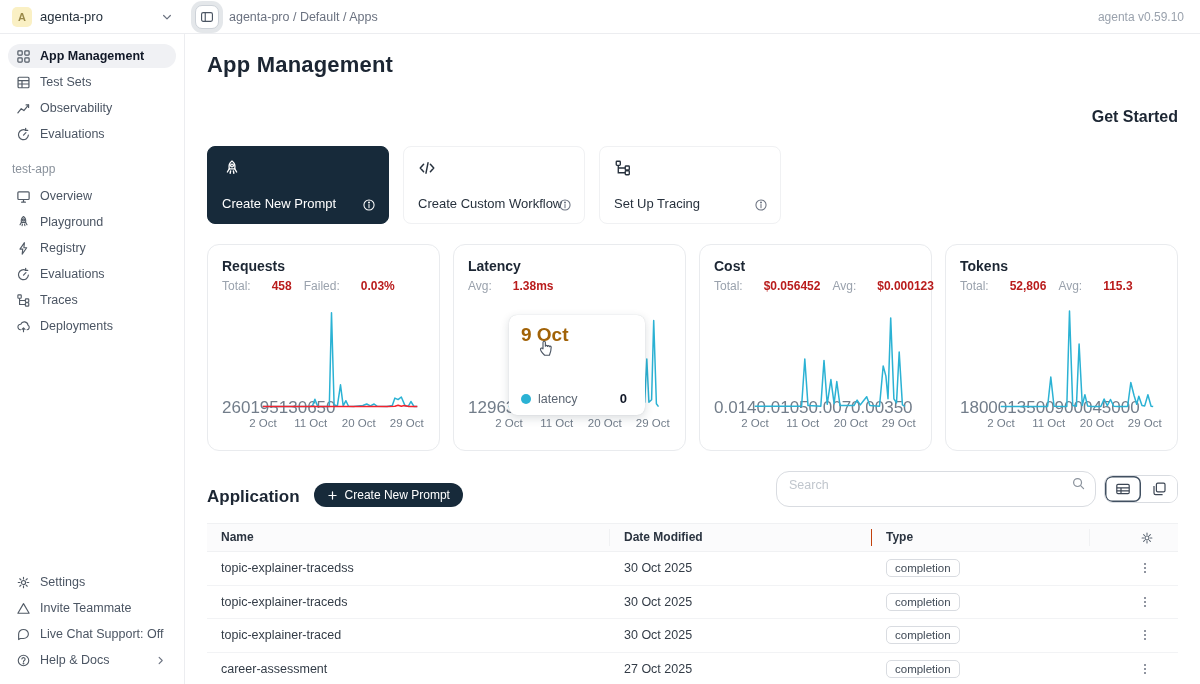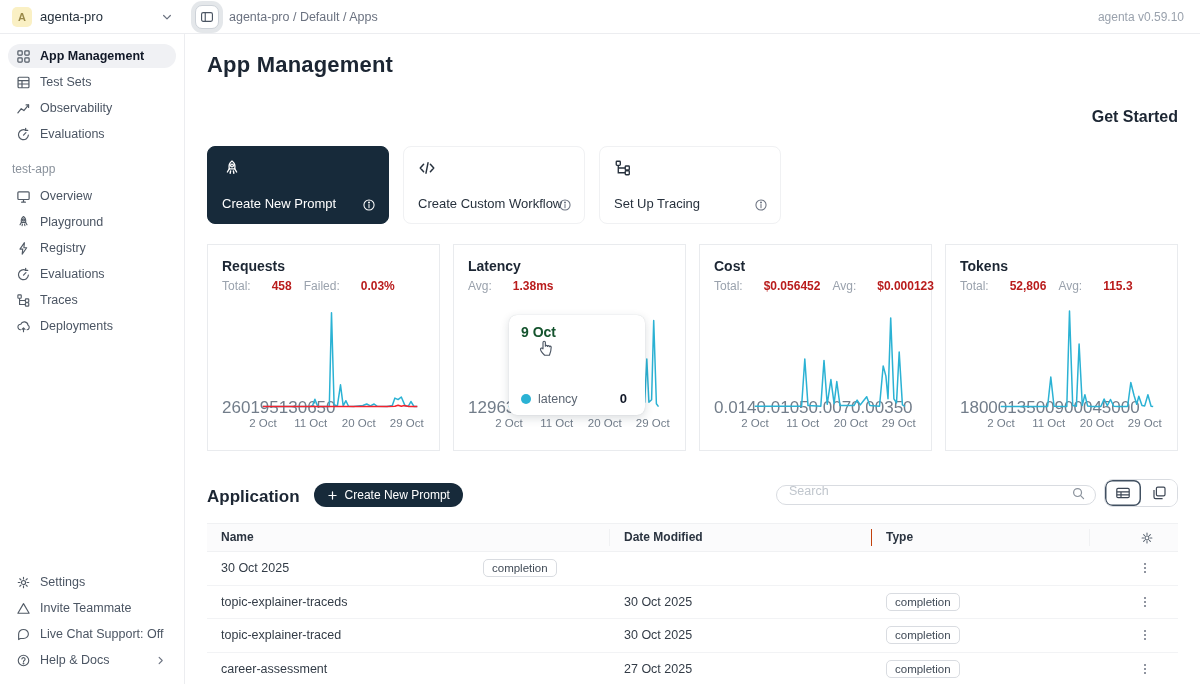--- a/index.html
+++ b/index.html
@@ -51,7 +51,7 @@
 
   
   .charts-row { display:flex; gap:13px; margin-top:20px; }
-  .chart-card { width:233px; height:207px; border:1px solid #e9ebee; border-radius:0;
+  .chart-card { width:233px; height:207px; border:1px solid #e9ebee; border-radius:12px;
     padding:13px 14px; position:relative; background:#fff; }
   .chart-title { font-size:14px; font-weight:700; color:#1c2633; }
   .chart-stats { margin-top:5px; font-size:12px; display:flex; gap:12px; }

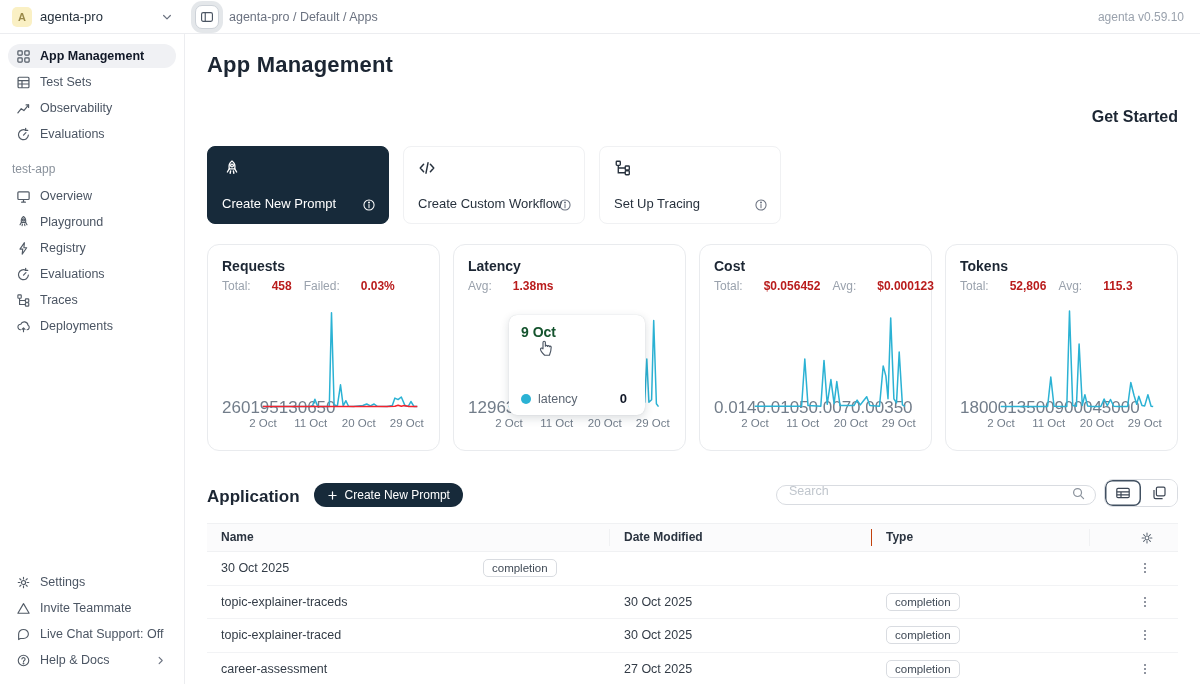--- a/index.html
+++ b/index.html
@@ -74,7 +74,7 @@
   .tooltip { position:absolute; left:55px; top:70px; width:136px; height:100px; background:#fff;
     border-radius:8px; box-shadow:0 3px 10px rgba(23,42,58,.16), 0 0 1px rgba(23,42,58,.2);
     padding:9px 12px; z-index:2; display:flex; flex-direction:column; }
-  .tooltip-title { font-size:14px; font-weight:600; color:#14532d; }
+  .tooltip-title { font-size:19px; font-weight:600; color:#a16207; }
   .tooltip-row { margin-top:auto; display:flex; align-items:center; font-size:12.5px; color:#5b6572; }
   .tooltip-dot { width:10px; height:10px; border-radius:50%; margin-right:7px; flex-shrink:0; }
   .tooltip-val { margin-left:auto; color:#111827; font-weight:600; font-size:13px; padding-right:6px; }

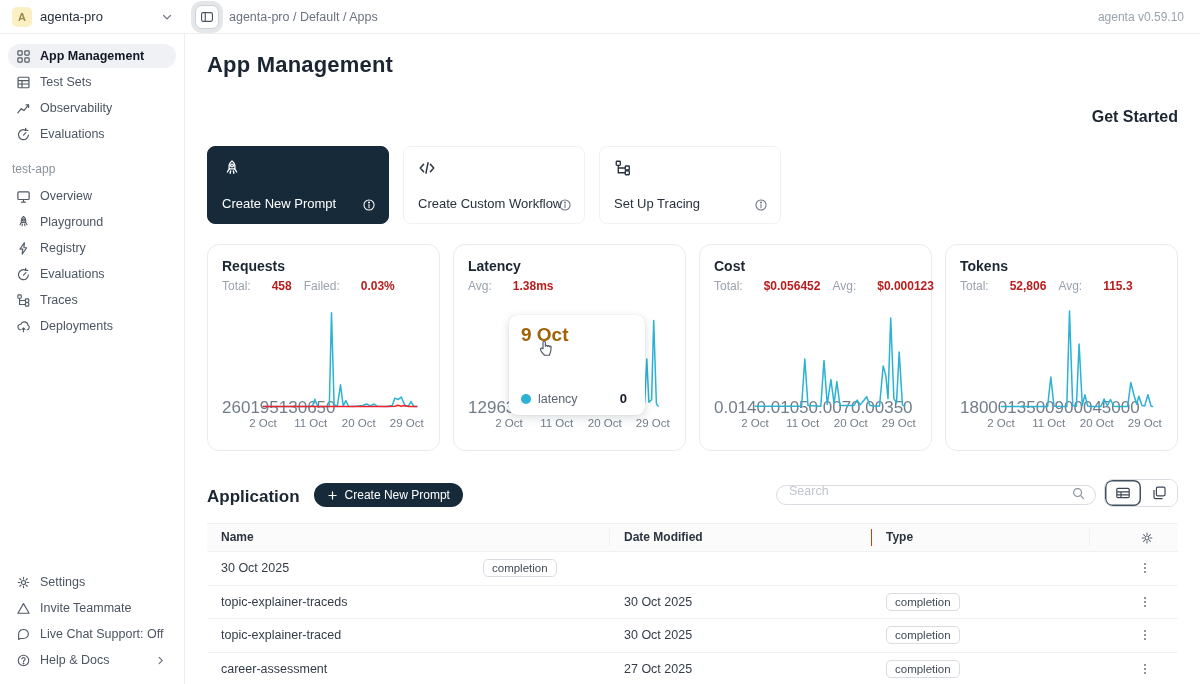--- a/index.html
+++ b/index.html
@@ -87,7 +87,7 @@
     font-size:12px; font-family:inherit; display:flex; align-items:center; gap:7px; padding:0 13px; cursor:pointer; }
   .right-tools { margin-left:auto; display:flex; align-items:center; gap:8px; }
   .search-box { position:relative; width:320px; }
-  .search-box input { width:100%; height:20px; border:1px solid #d9dce1; border-radius:13px;
+  .search-box input { width:100%; height:36px; border:1px solid #d9dce1; border-radius:13px;
     padding:0 32px 8px 12px; font-size:12.5px; font-family:inherit; color:#374151; outline:none; }
   .search-box input::placeholder { color:#c0c6cd; }
   .search-box .icon { position:absolute; right:10px; top:5px; color:#8a929c; }

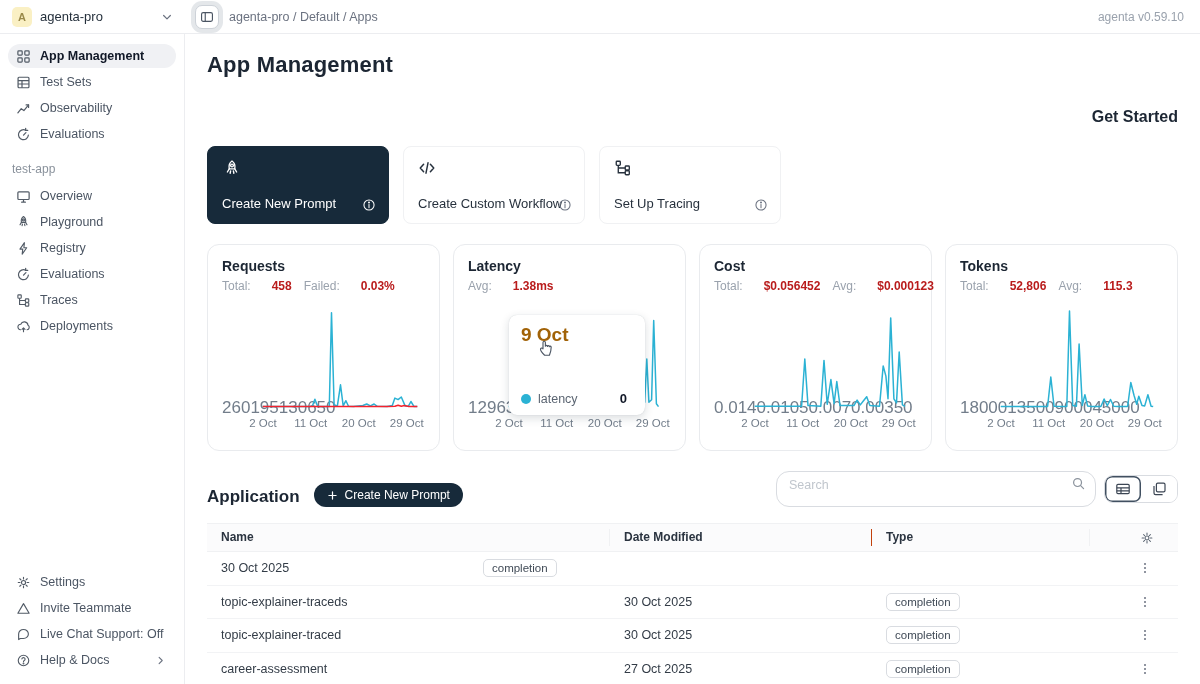--- a/index.html
+++ b/index.html
@@ -530,6 +530,7 @@
       </div>
 
       <div class="trow">
+        <div class="td c1">topic-explainer-tracedss</div>
         <div class="td c2">30 Oct 2025</div>
         <div class="td c3"><span class="badge">completion</span></div>
         <div class="td c4">

